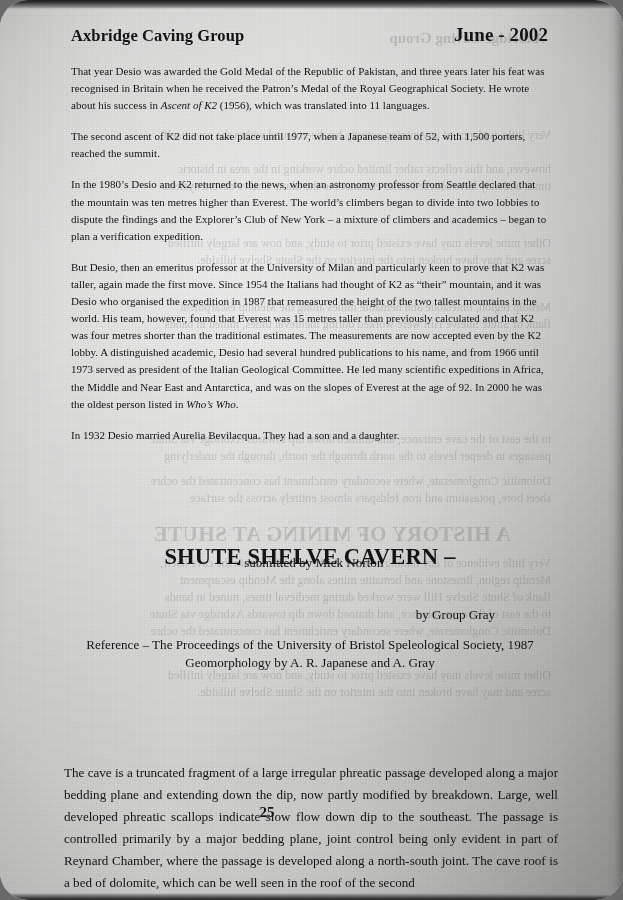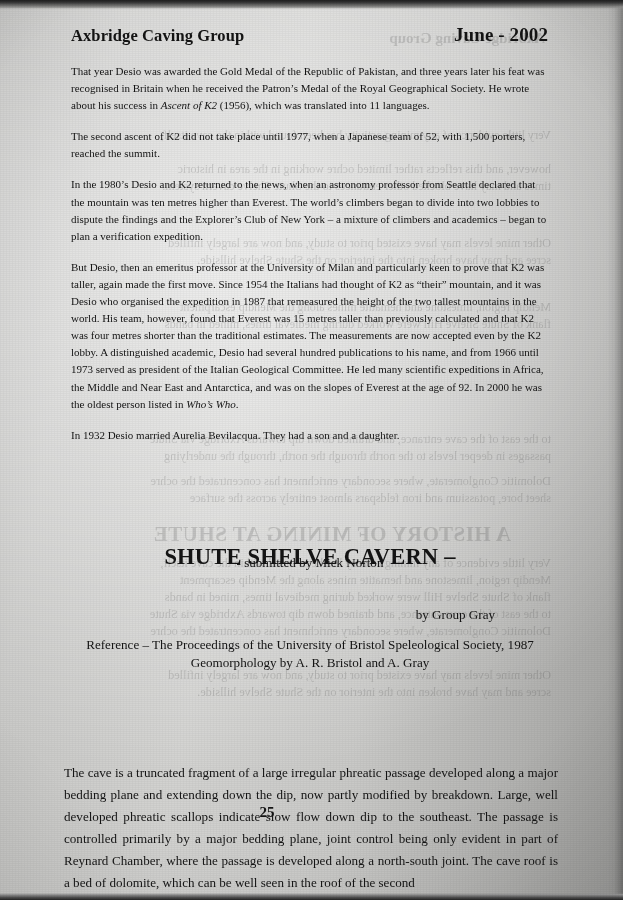--- a/index.html
+++ b/index.html
@@ -17,6 +17,7 @@
     background: #e5e5e5;
     font-family: "Liberation Serif", "DejaVu Serif", serif;
     color: #141414;
+    border-radius: 28px;
     -webkit-font-smoothing: antialiased;
   }
 

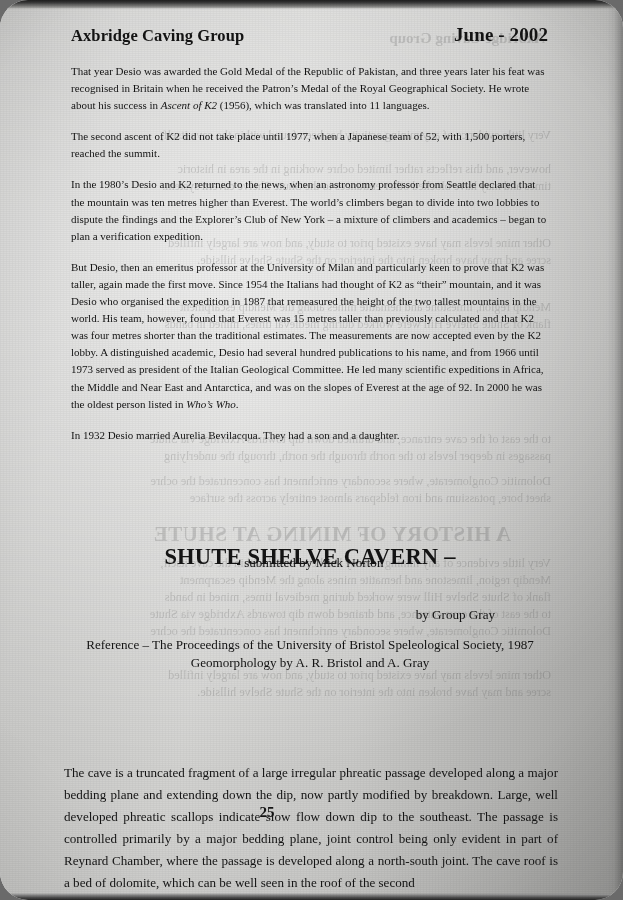--- a/index.html
+++ b/index.html
@@ -249,7 +249,7 @@
 
     <div class="reference">
       <div>Reference – The Proceedings of the University of Bristol Speleological Society, 1987</div>
-      <div>Geomorphology by A. R. Bristol and A. Gray</div>
+      <div>Geomorphology by A. R. Japanese and A. Gray</div>
     </div>
 
     <div class="abstract">The cave is a truncated fragment of a large irregular phreatic passage developed along a major bedding plane and extending down the dip, now partly modified by breakdown. Large, well developed phreatic scallops indicate slow flow down dip to the southeast. The passage is controlled primarily by a major bedding plane, joint control being only evident in part of Reynard Chamber, where the passage is developed along a north-south joint. The cave roof is a bed of dolomite, which can be well seen in the roof of the second</div>

